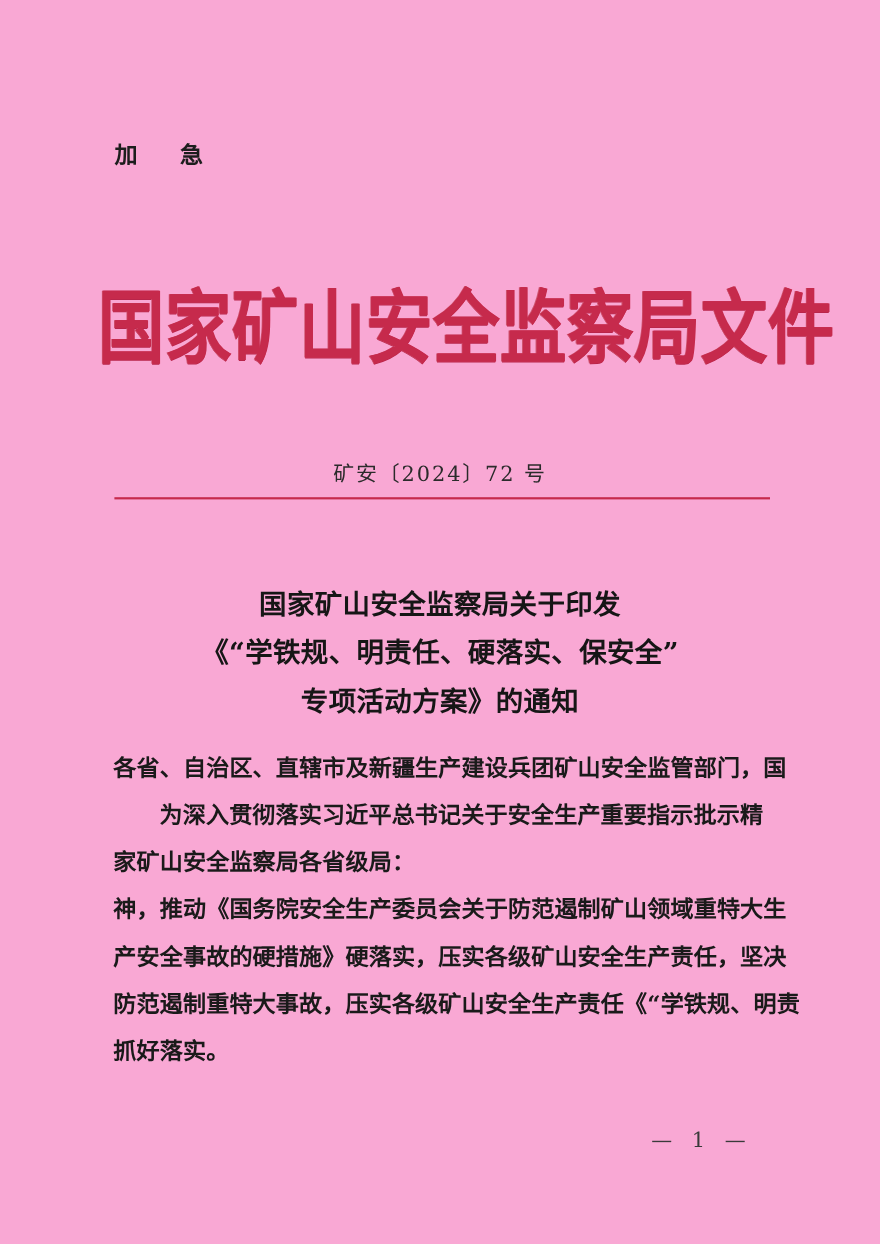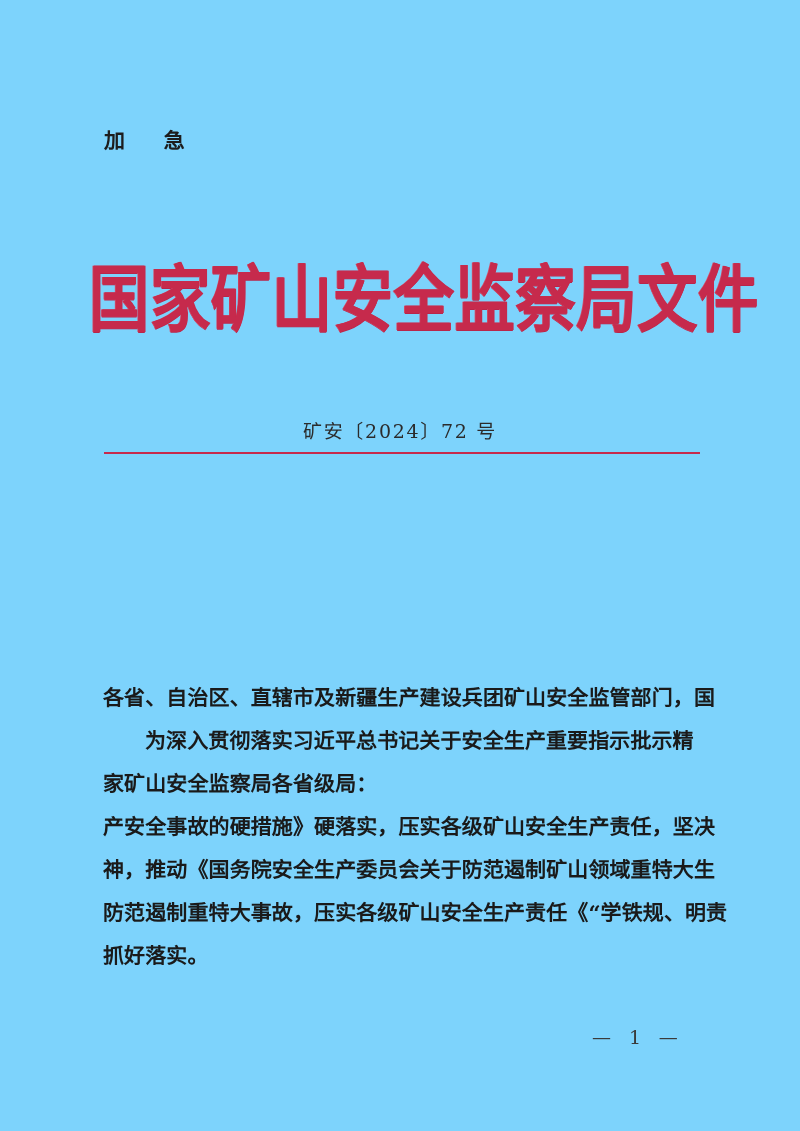--- a/index.html
+++ b/index.html
@@ -18,7 +18,7 @@
     width: 800px;
     height: 1131px;
     margin: 0 auto;
-    background: #7dd3fc;
+    background: #f9a8d4;
     overflow: hidden;
     box-sizing: border-box;
   }

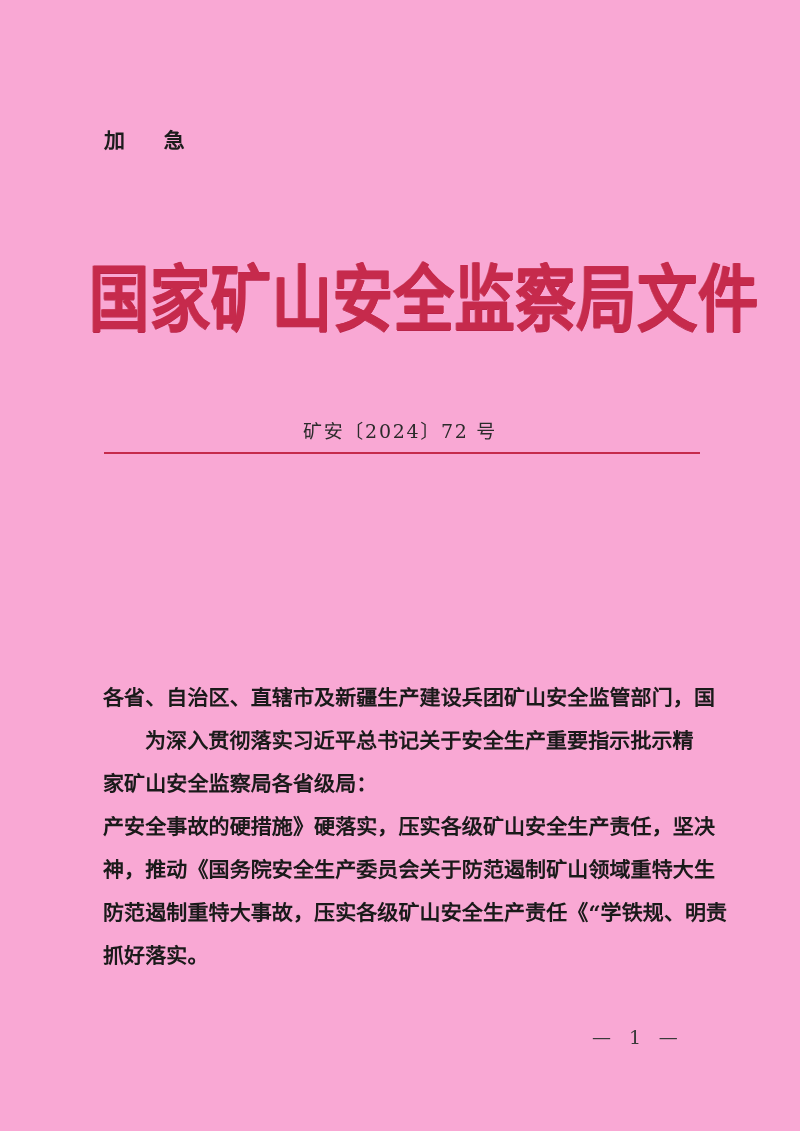--- a/index.html
+++ b/index.html
@@ -160,6 +160,11 @@
 
   <div class="red-rule"></div>
 
+  <div class="headline">
+    <div class="headline-line">国家矿山安全监察局关于印发</div>
+    <div class="headline-line">《“学铁规、明责任、硬落实、保安全”</div>
+    <div class="headline-line">专项活动方案》的通知</div>
+  </div>
 
   <div class="body-block">
     <div class="body-line">各省、自治区、直辖市及新疆生产建设兵团矿山安全监管部门，国</div>

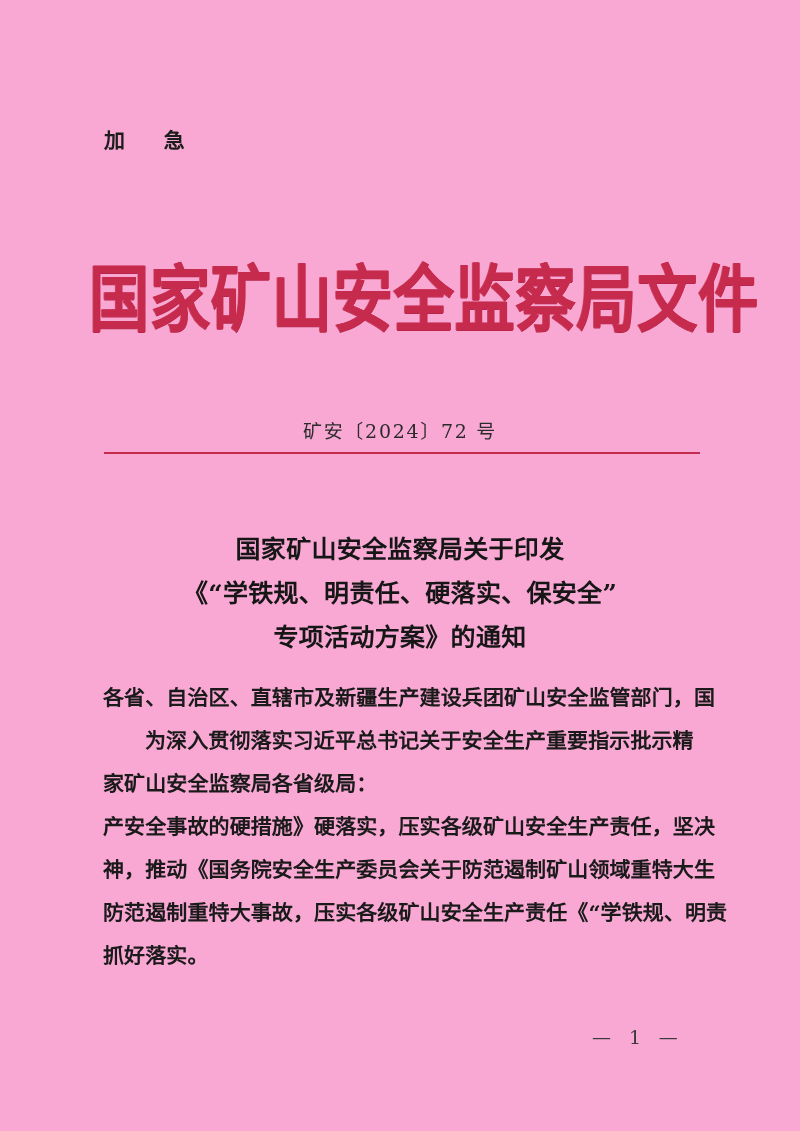--- a/index.html
+++ b/index.html
@@ -171,8 +171,8 @@
     <div class="body-line indent">为深入贯彻落实习近平总书记关于安全生产重要指示批示精</div>
 
     <div class="body-line">家矿山安全监察局各省级局：</div>
+    <div class="body-line">神，推动《国务院安全生产委员会关于防范遏制矿山领域重特大生</div>
     <div class="body-line">产安全事故的硬措施》硬落实，压实各级矿山安全生产责任，坚决</div>
-    <div class="body-line">神，推动《国务院安全生产委员会关于防范遏制矿山领域重特大生</div>
     <div class="body-line">防范遏制重特大事故，压实各级矿山安全生产责任《“学铁规、明责</div>
     <div class="body-line">抓好落实。</div>
   </div>

